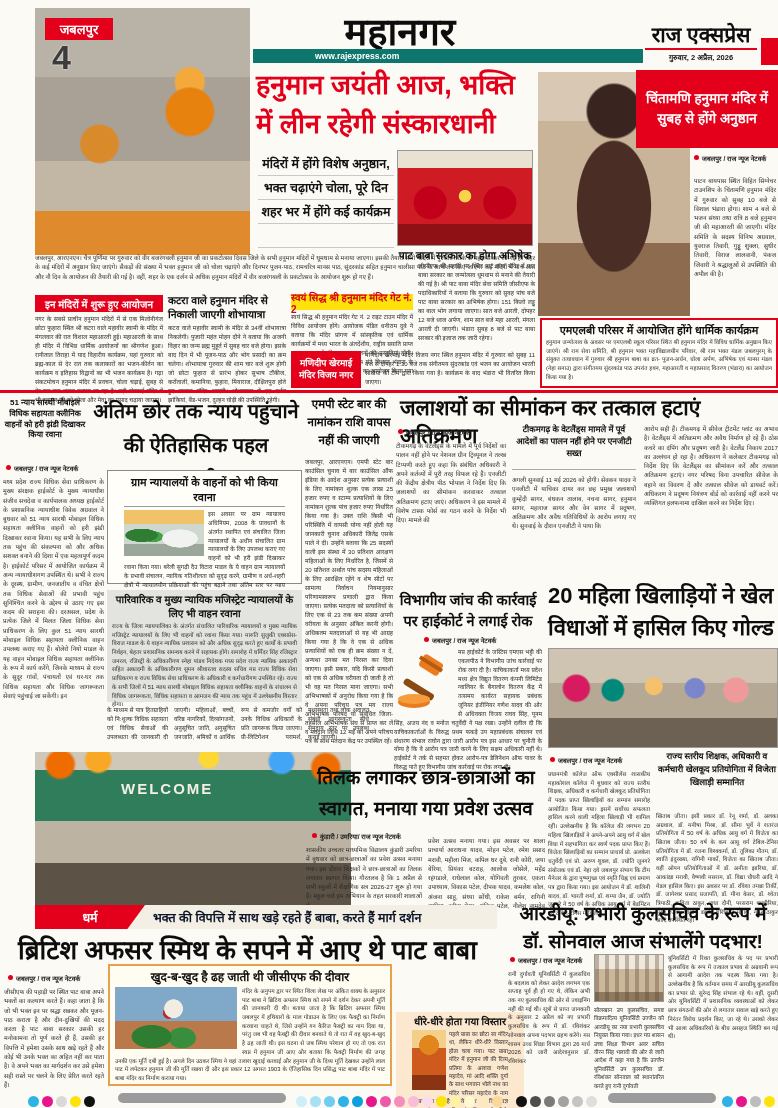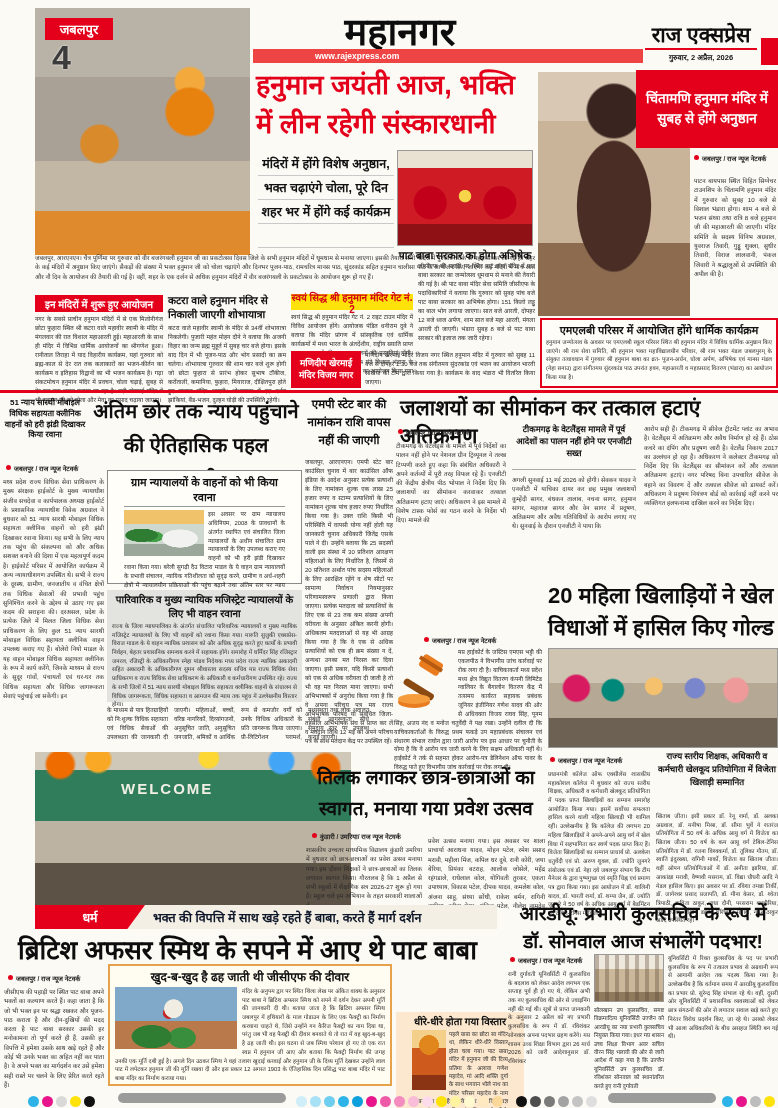--- a/index.html
+++ b/index.html
@@ -36,7 +36,7 @@
   <h1 class="abs" style="left:280px;top:4px;width:240px;height:44px;font-size:38px;font-weight:800;text-align:center;color:#0d0d0d;">
     <span>महानगर</span>
   </h1>
-  <div class="abs" style="left:253px;top:49px;width:390px;height:14px;background:#ef4444;color:#fff;font-size:8.5px;font-weight:bold;display:flex;align-items:center;padding-left:62px;">
+  <div class="abs" style="left:253px;top:49px;width:390px;height:14px;background:#0f766e;color:#fff;font-size:8.5px;font-weight:bold;display:flex;align-items:center;padding-left:62px;">
     <span>www.rajexpress.com</span>
   </div>
   <div class="abs" style="left:645px;top:20px;width:112px;text-align:center;font-size:21px;font-weight:800;color:#0d0d0d;">

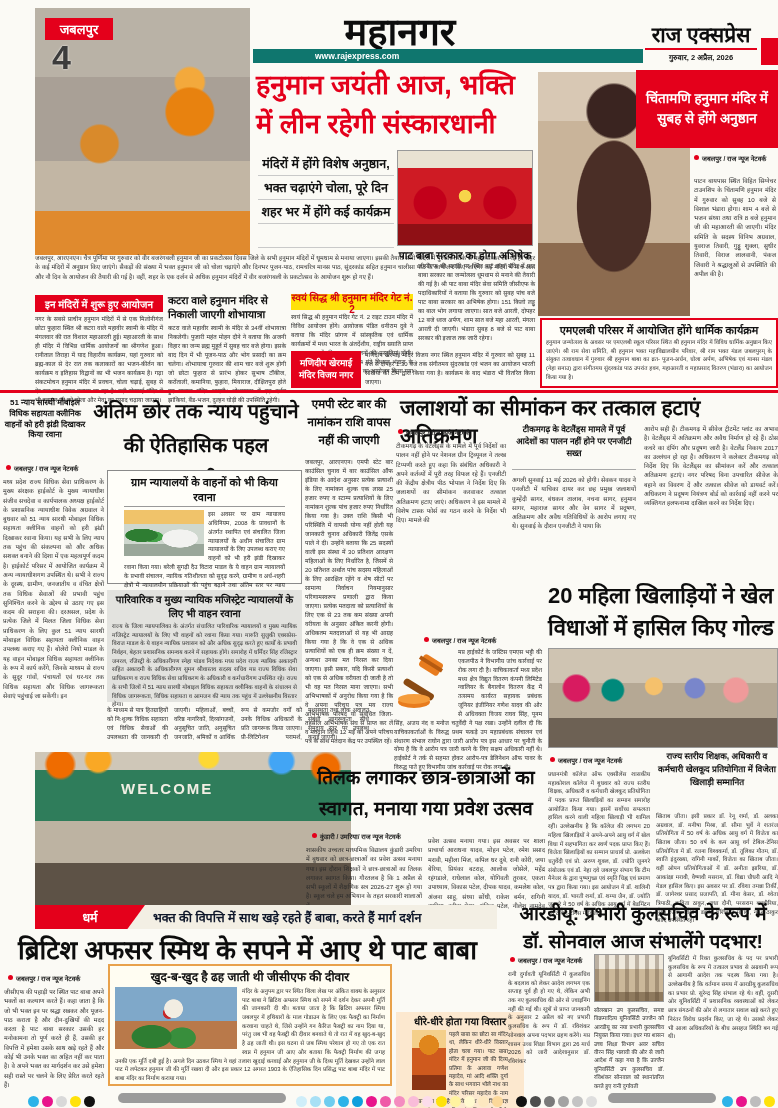--- a/index.html
+++ b/index.html
@@ -80,7 +80,7 @@
     <span>कटरा वाले महावीर स्वामी के मंदिर से 34वीं शोभायात्रा निकलेगी। पुजारी महंत मोहन दौने ने बताया कि अजनी विहार का जन्म ब्रह्म मुहूर्त में सुबह चार बजे होगा। इसके बाद दिन में भी पूजन-पाठ और भोग प्रसादी का क्रम चलेगा। शोभायात्रा गुरुवार की शाम चार बजे शुरू होगी जो छोटा फुहारा से प्रारंभ होकर सुभाष टॉकीज, करोंताली, कमानिया, फुहारा, मियाराज, दीक्षितपुरा होते हुए पाताल मंदिर आएगी। शोभायात्रा में ढ़ड़ दर्शन झांकियां, बैंड-भजन, दुल्हन घोड़ी की उपस्थिति रहेगी।</span>
   </p>
 
-  <div class="abs" style="left:291px;top:294px;width:122px;height:16px;background:#ffe20a;color:#d40016;font-size:10px;font-weight:800;display:flex;align-items:center;justify-content:center;text-align:center;">
+  <div class="abs" style="left:291px;top:294px;width:122px;height:16px;background:#ffe20a;color:#d40016;font-size:10px;font-weight:800;display:flex;align-items:center;justify-content:center;">
     <span>स्वयं सिद्ध श्री हनुमान मंदिर गेट नं. 2</span>
   </div>
   <p class="abs jbody" style="left:291px;top:313px;width:122px;height:35px;margin:0;font-size:6px;">

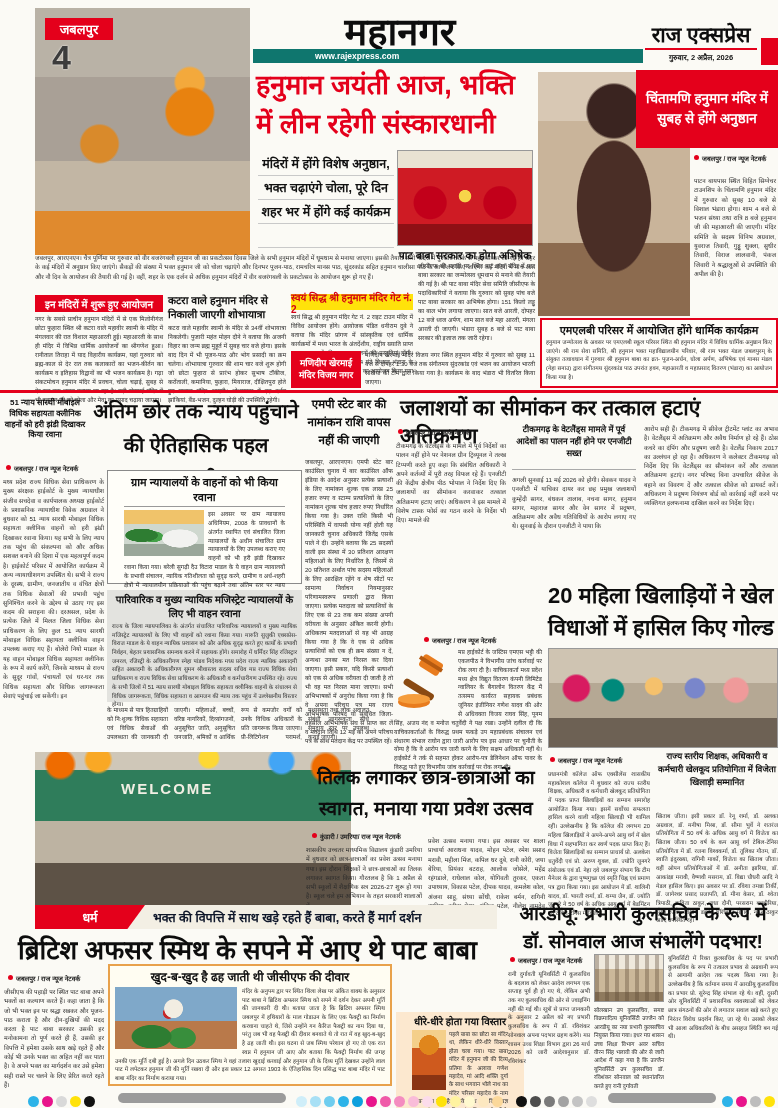--- a/index.html
+++ b/index.html
@@ -196,6 +196,9 @@
     <span>आरोप सही हैं। टीकमगढ़ में सीवेज ट्रीटमेंट प्लांट का अभाव है। वेटलैंड्स में अतिक्रमण और अवैध निर्माण हो रहे हैं। ठोस कचरे का दंपिंग और प्रदूषण जारी है। वेटलैंड निकाय 2017 का उल्लंघन हो रहा है। अधिकरण ने कलेक्टर टीकमगढ़ को निर्देश दिए कि वेटलैंड्स का सीमांकन करें और तत्काल अतिक्रमण हटाएं। नगर परिषद बिना उपचारित सीवेज के बहाने का विवरण दें और तत्काल सीवेज को डायवर्ट करें। अधिकरण ने प्रदूषण नियंत्रण बोर्ड को कार्रवाई नहीं करने पर व्यक्तिगत हलफनामा दाखिल करने का निर्देश दिए।</span>
   </p>
 
+  <h2 class="abs" style="left:394px;top:590px;width:148px;height:42px;font-size:14.5px;font-weight:800;text-align:center;line-height:1.45;color:#0d0d0d;">
+    <span>विभागीय जांच की कार्रवाई पर हाईकोर्ट ने लगाई रोक</span>
+  </h2>
   <div class="abs byline" style="left:424px;top:636px;width:100px;">
     <span class="reddot"></span>
     <span>जबलपुर / राज न्यूज नेटवर्क</span>

